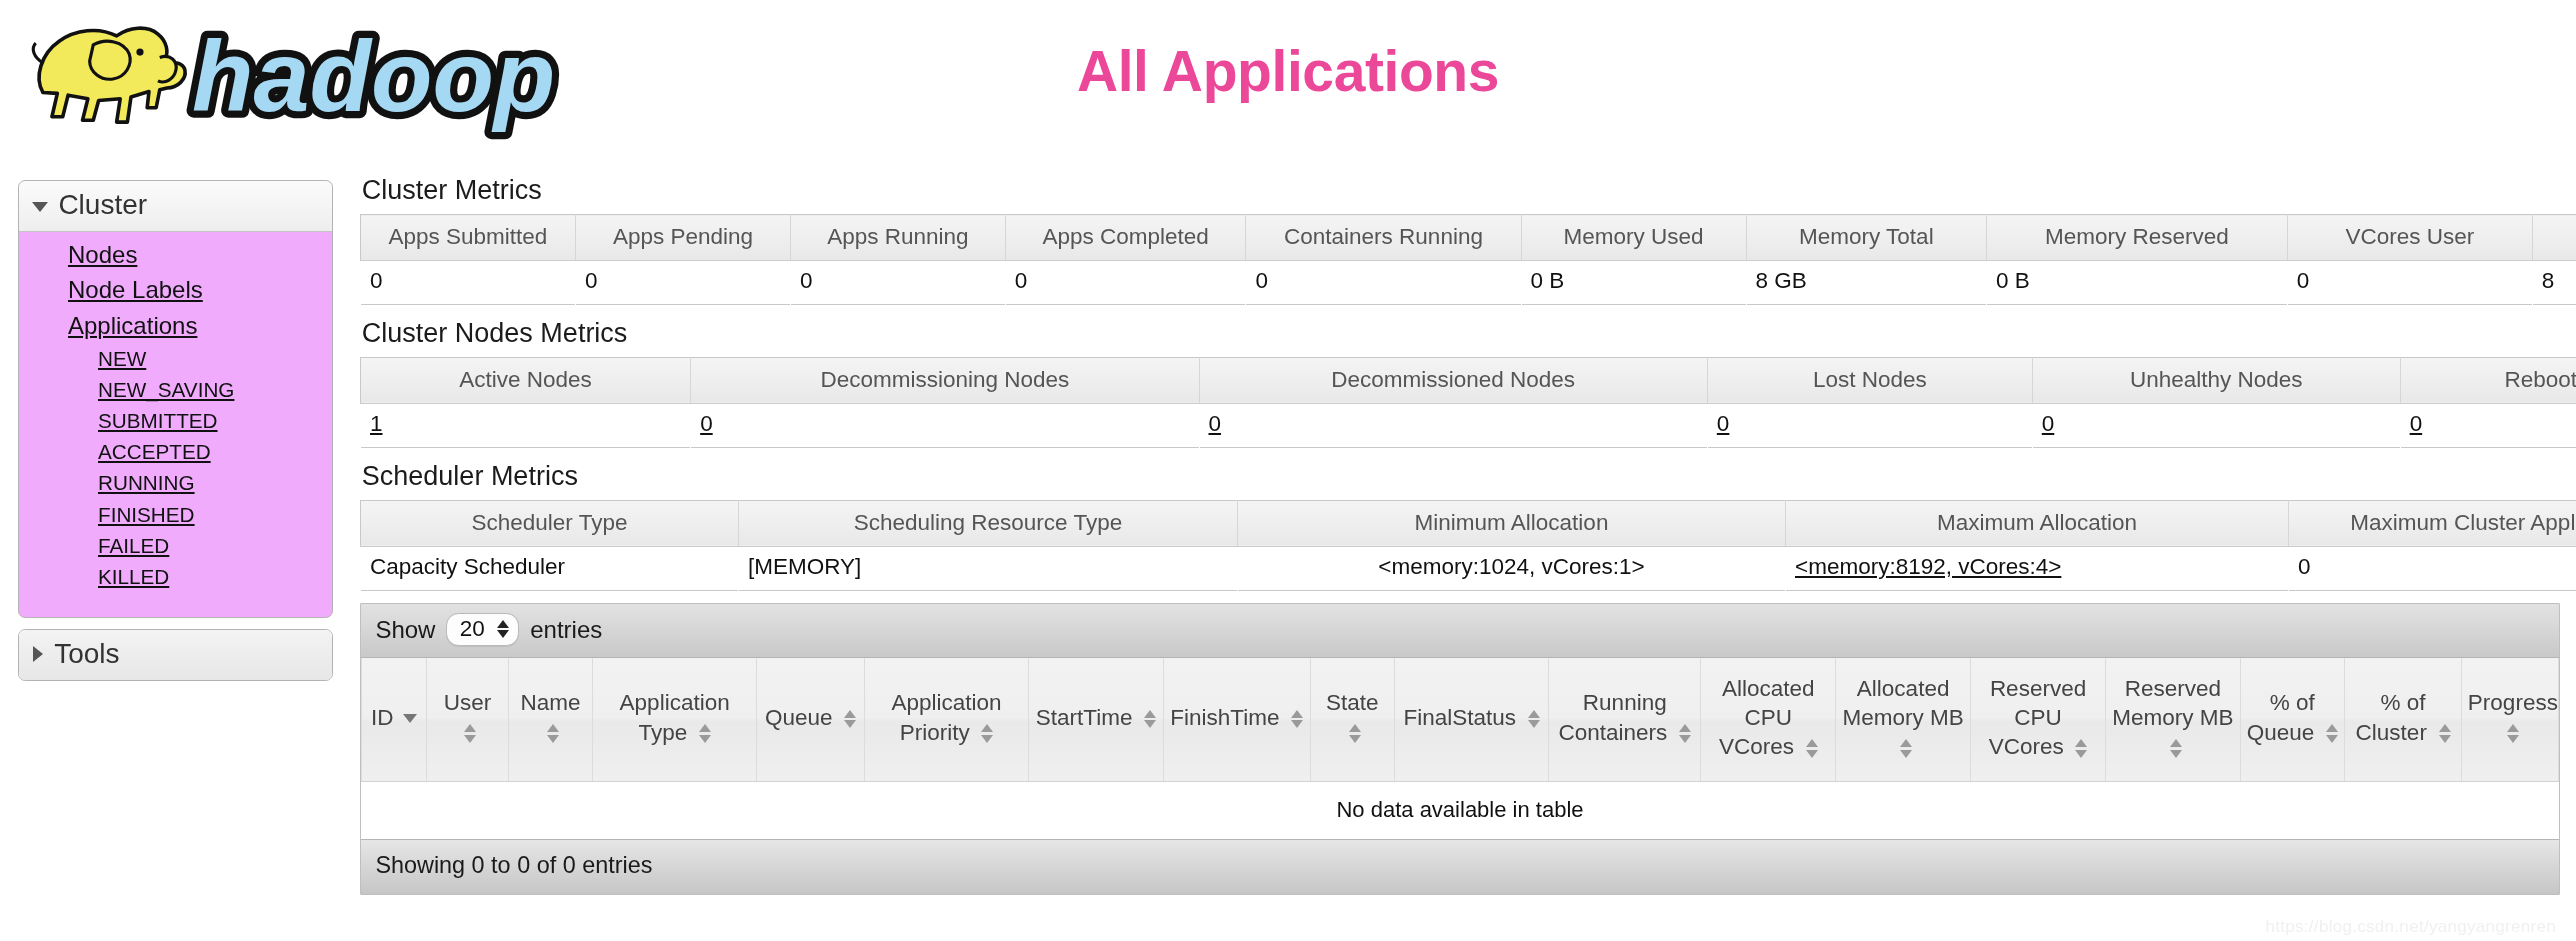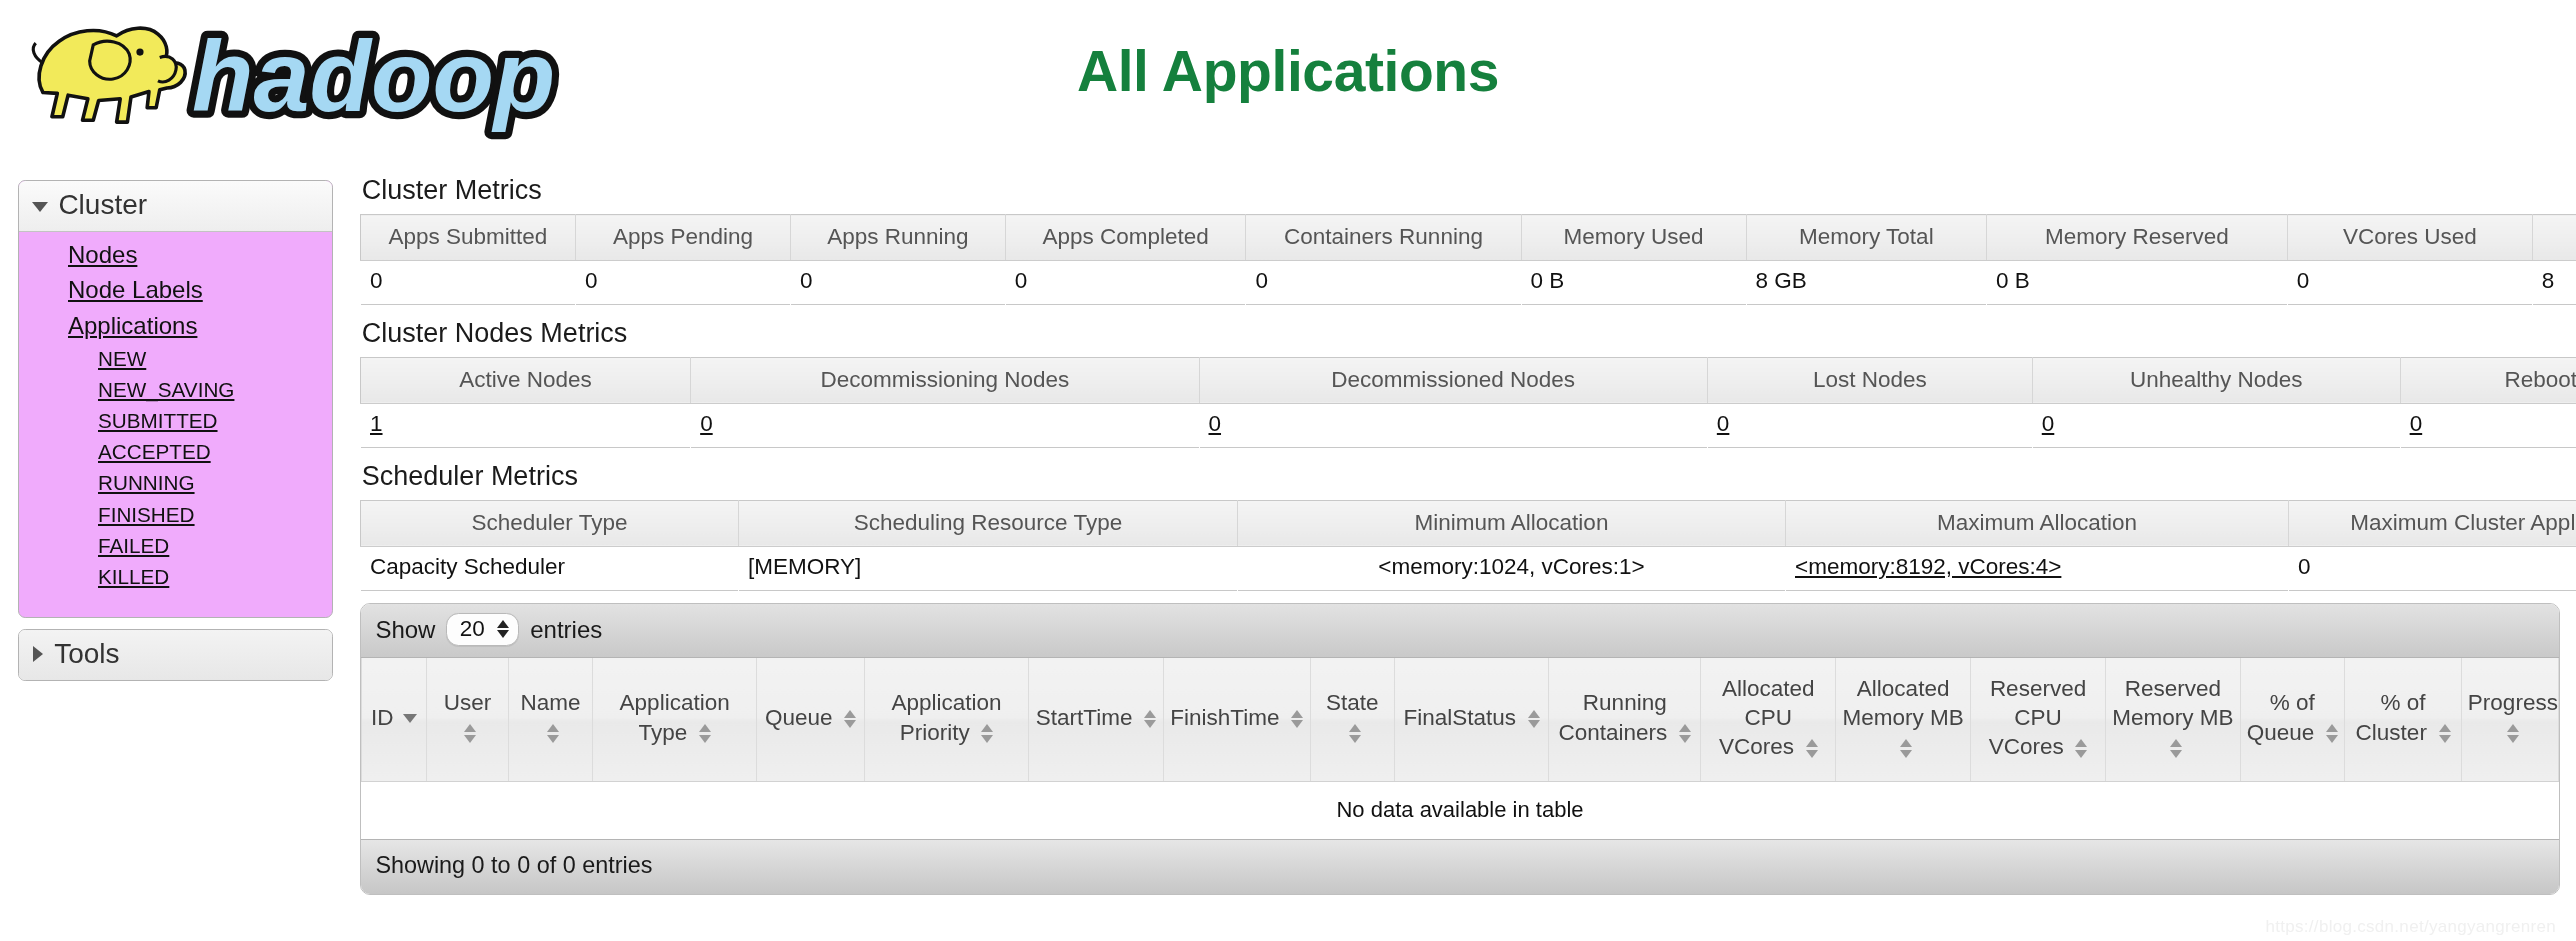--- a/index.html
+++ b/index.html
@@ -34,7 +34,7 @@
     font-size: 57px;
     font-weight: bold;
     letter-spacing: -0.4px;
-    color: #15803d;
+    color: #ec4899;
     font-family: "Liberation Sans", sans-serif;
   }
 

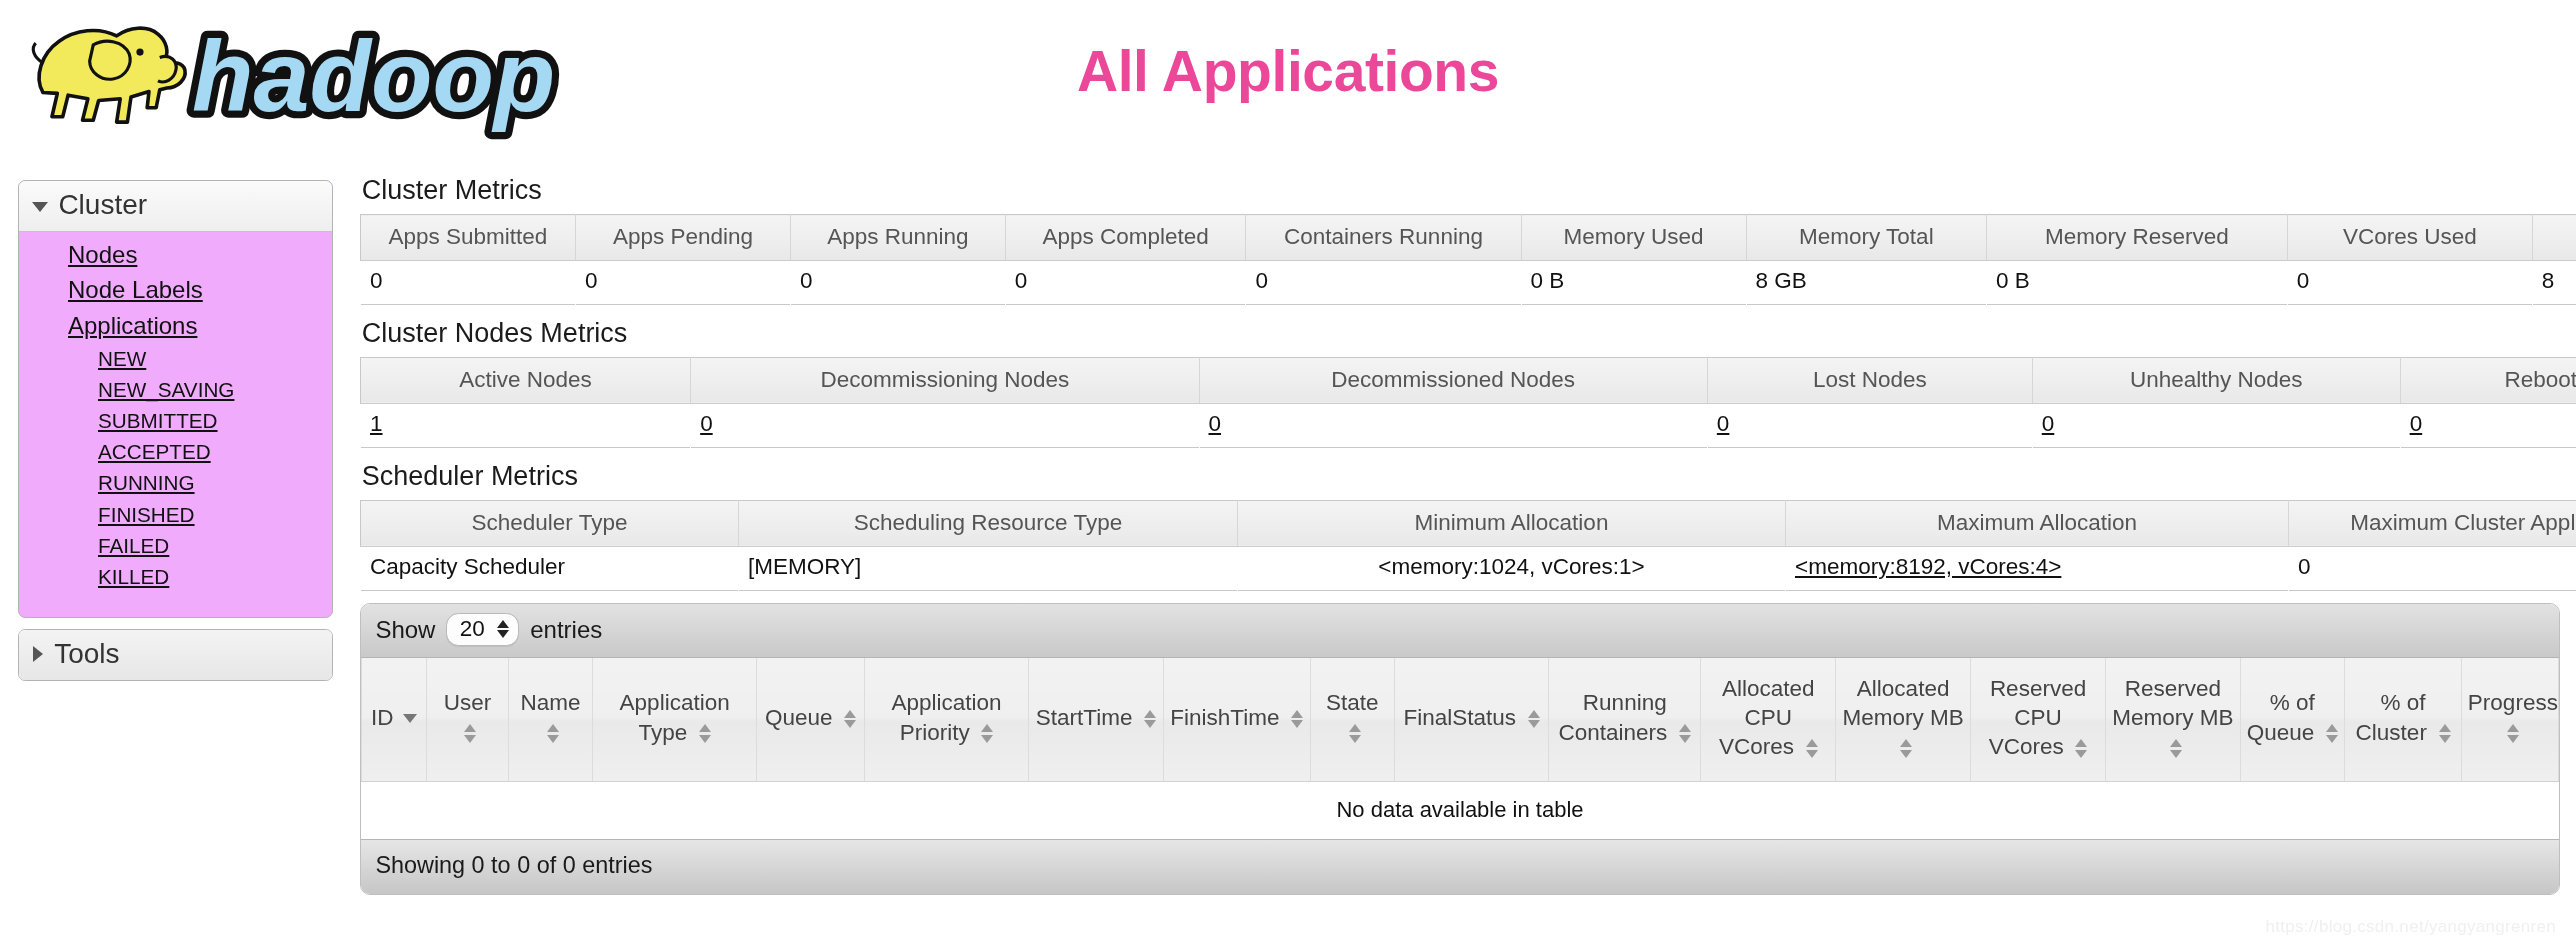--- a/index.html
+++ b/index.html
@@ -362,7 +362,7 @@
         <th>Memory Used</th>
         <th>Memory Total</th>
         <th>Memory Reserved</th>
-        <th>VCores Used</th>
+        <th>VCores User</th>
         <th>VCores Total</th>
       </tr>
     </thead>

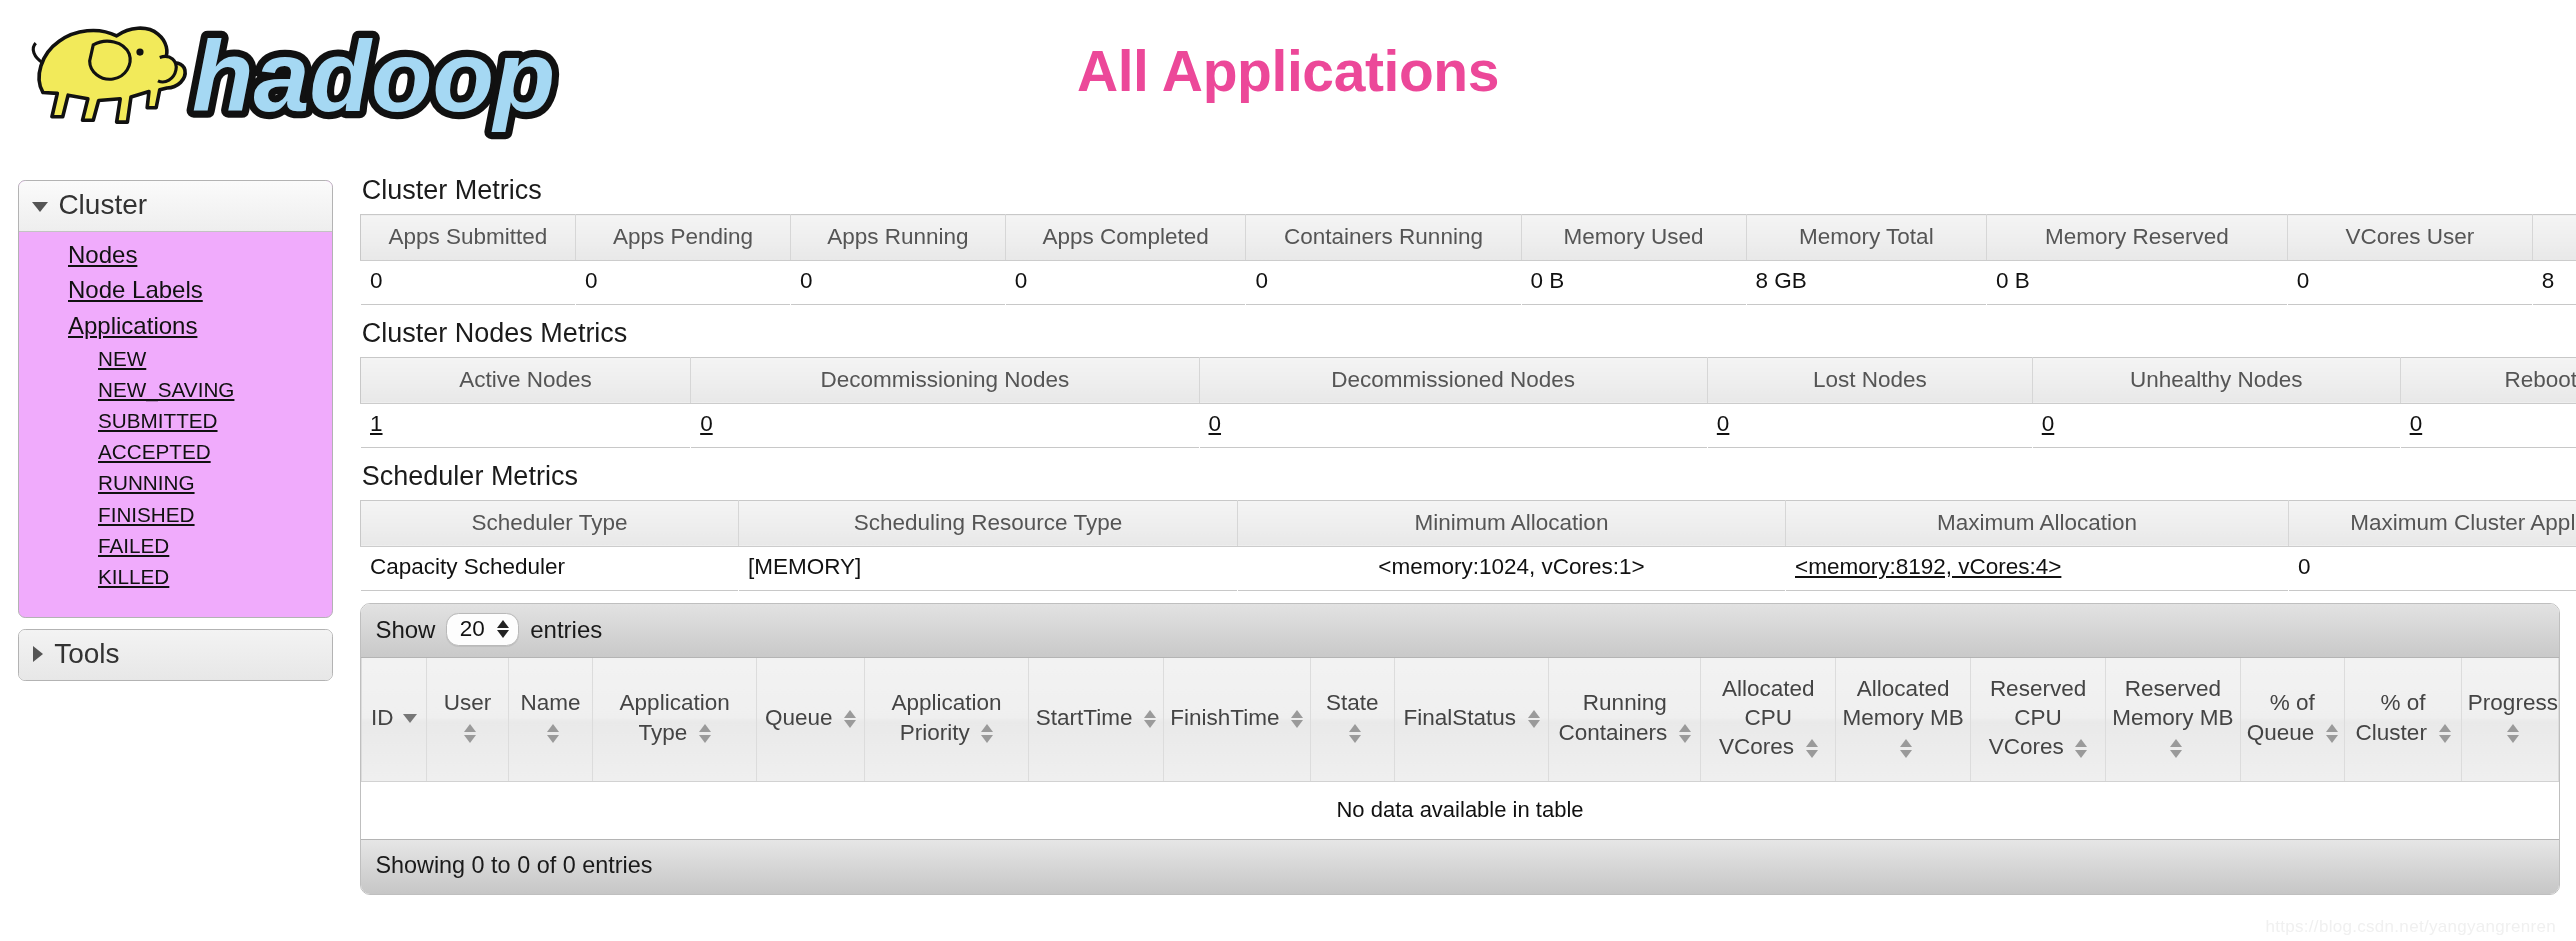--- a/index.html
+++ b/index.html
@@ -155,7 +155,7 @@
   #apps-wrapper {
     width: 2200px;
     border: 0.9px solid #bfbfbf;
-    border-radius: 10px;
+    border-radius: 1px;
     background: #ffffff;
     overflow: hidden;
     margin-top: 3.6px;

